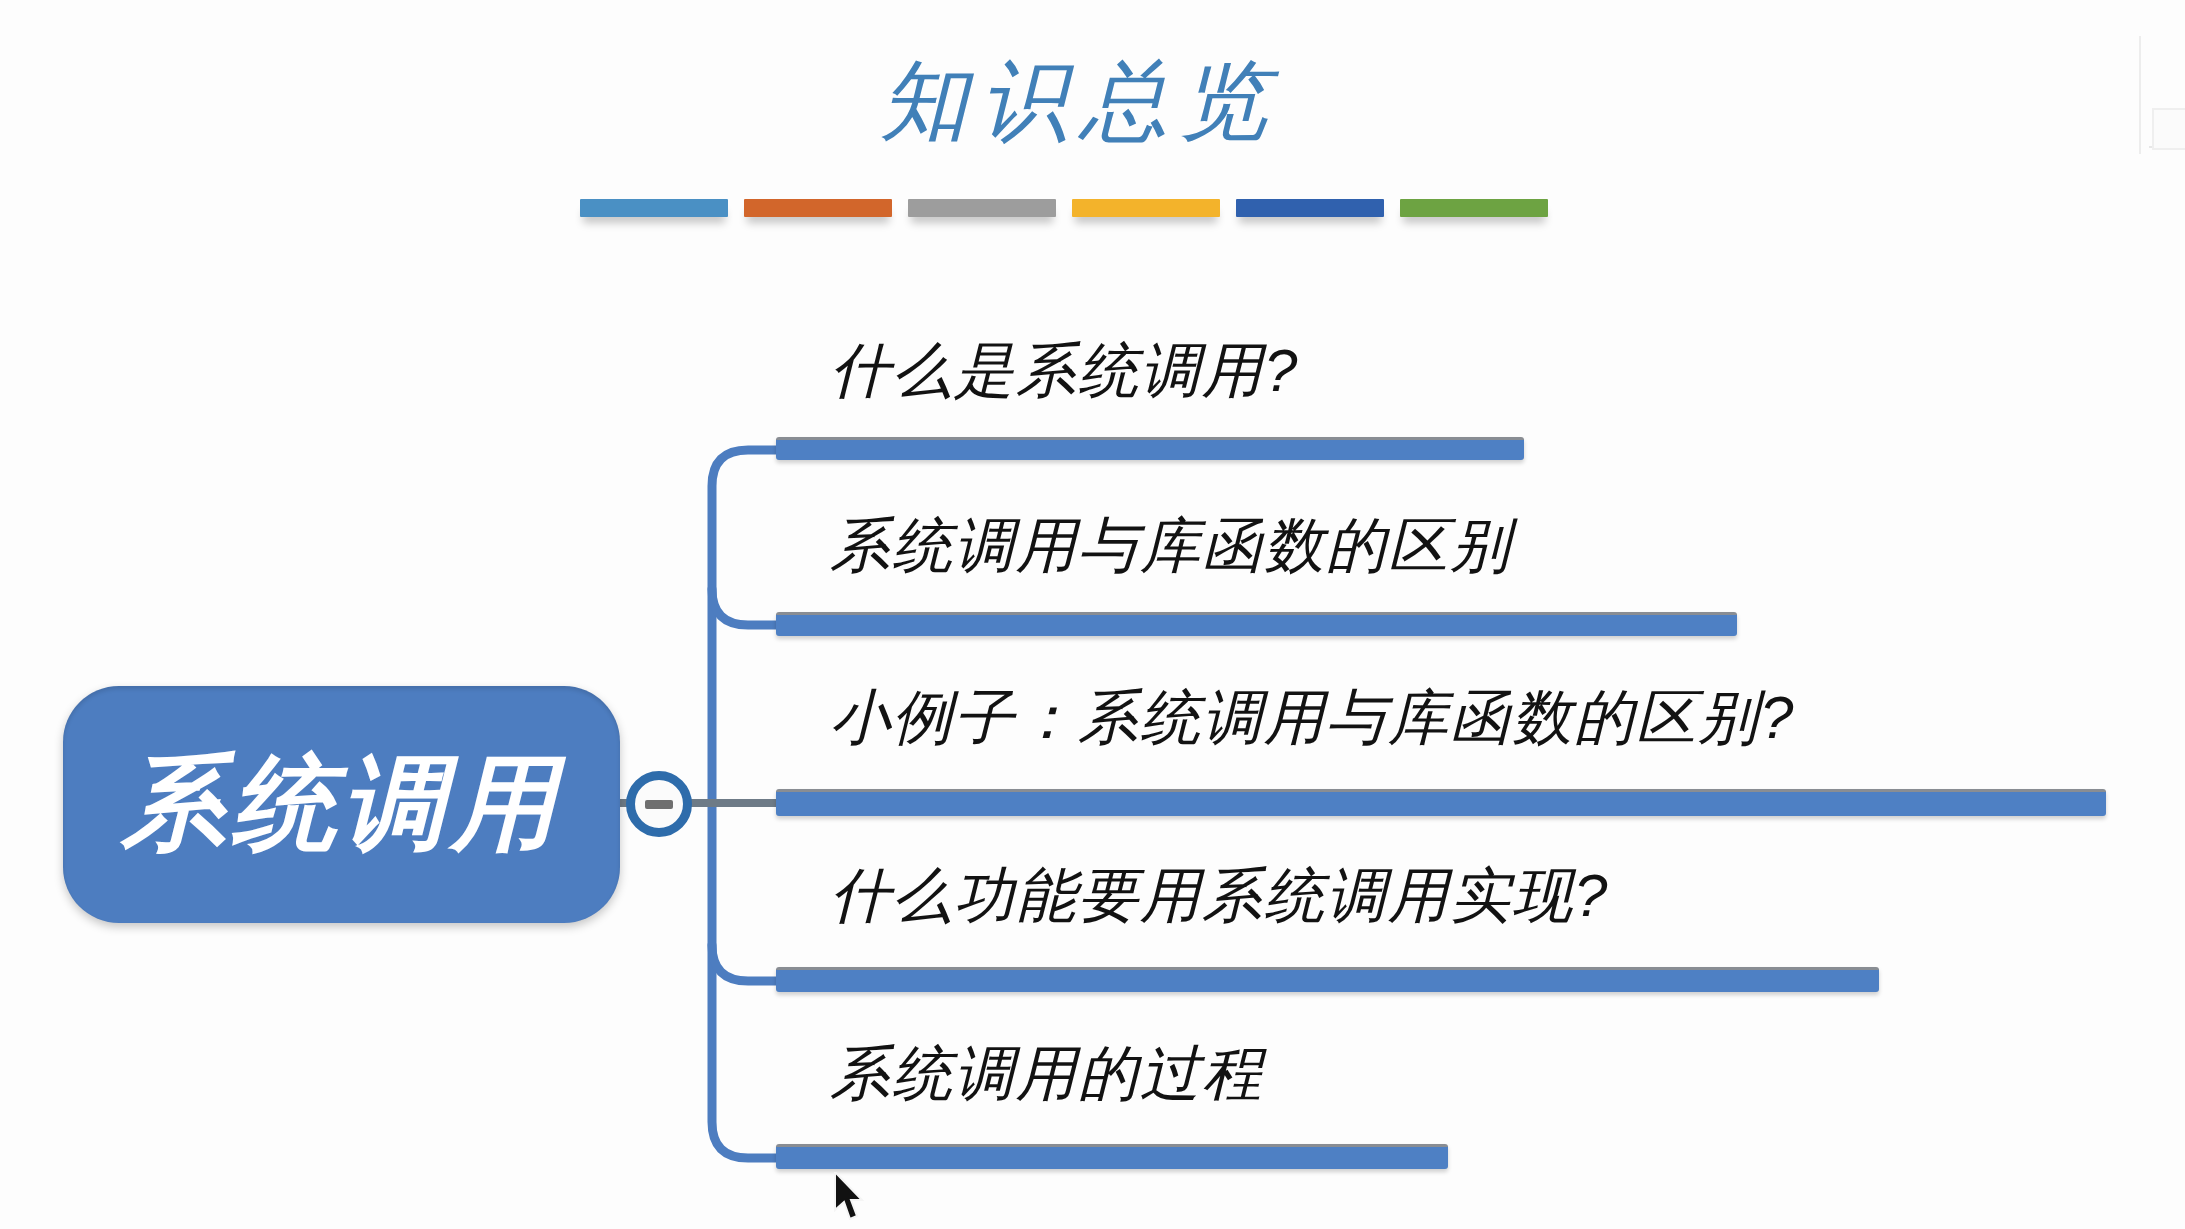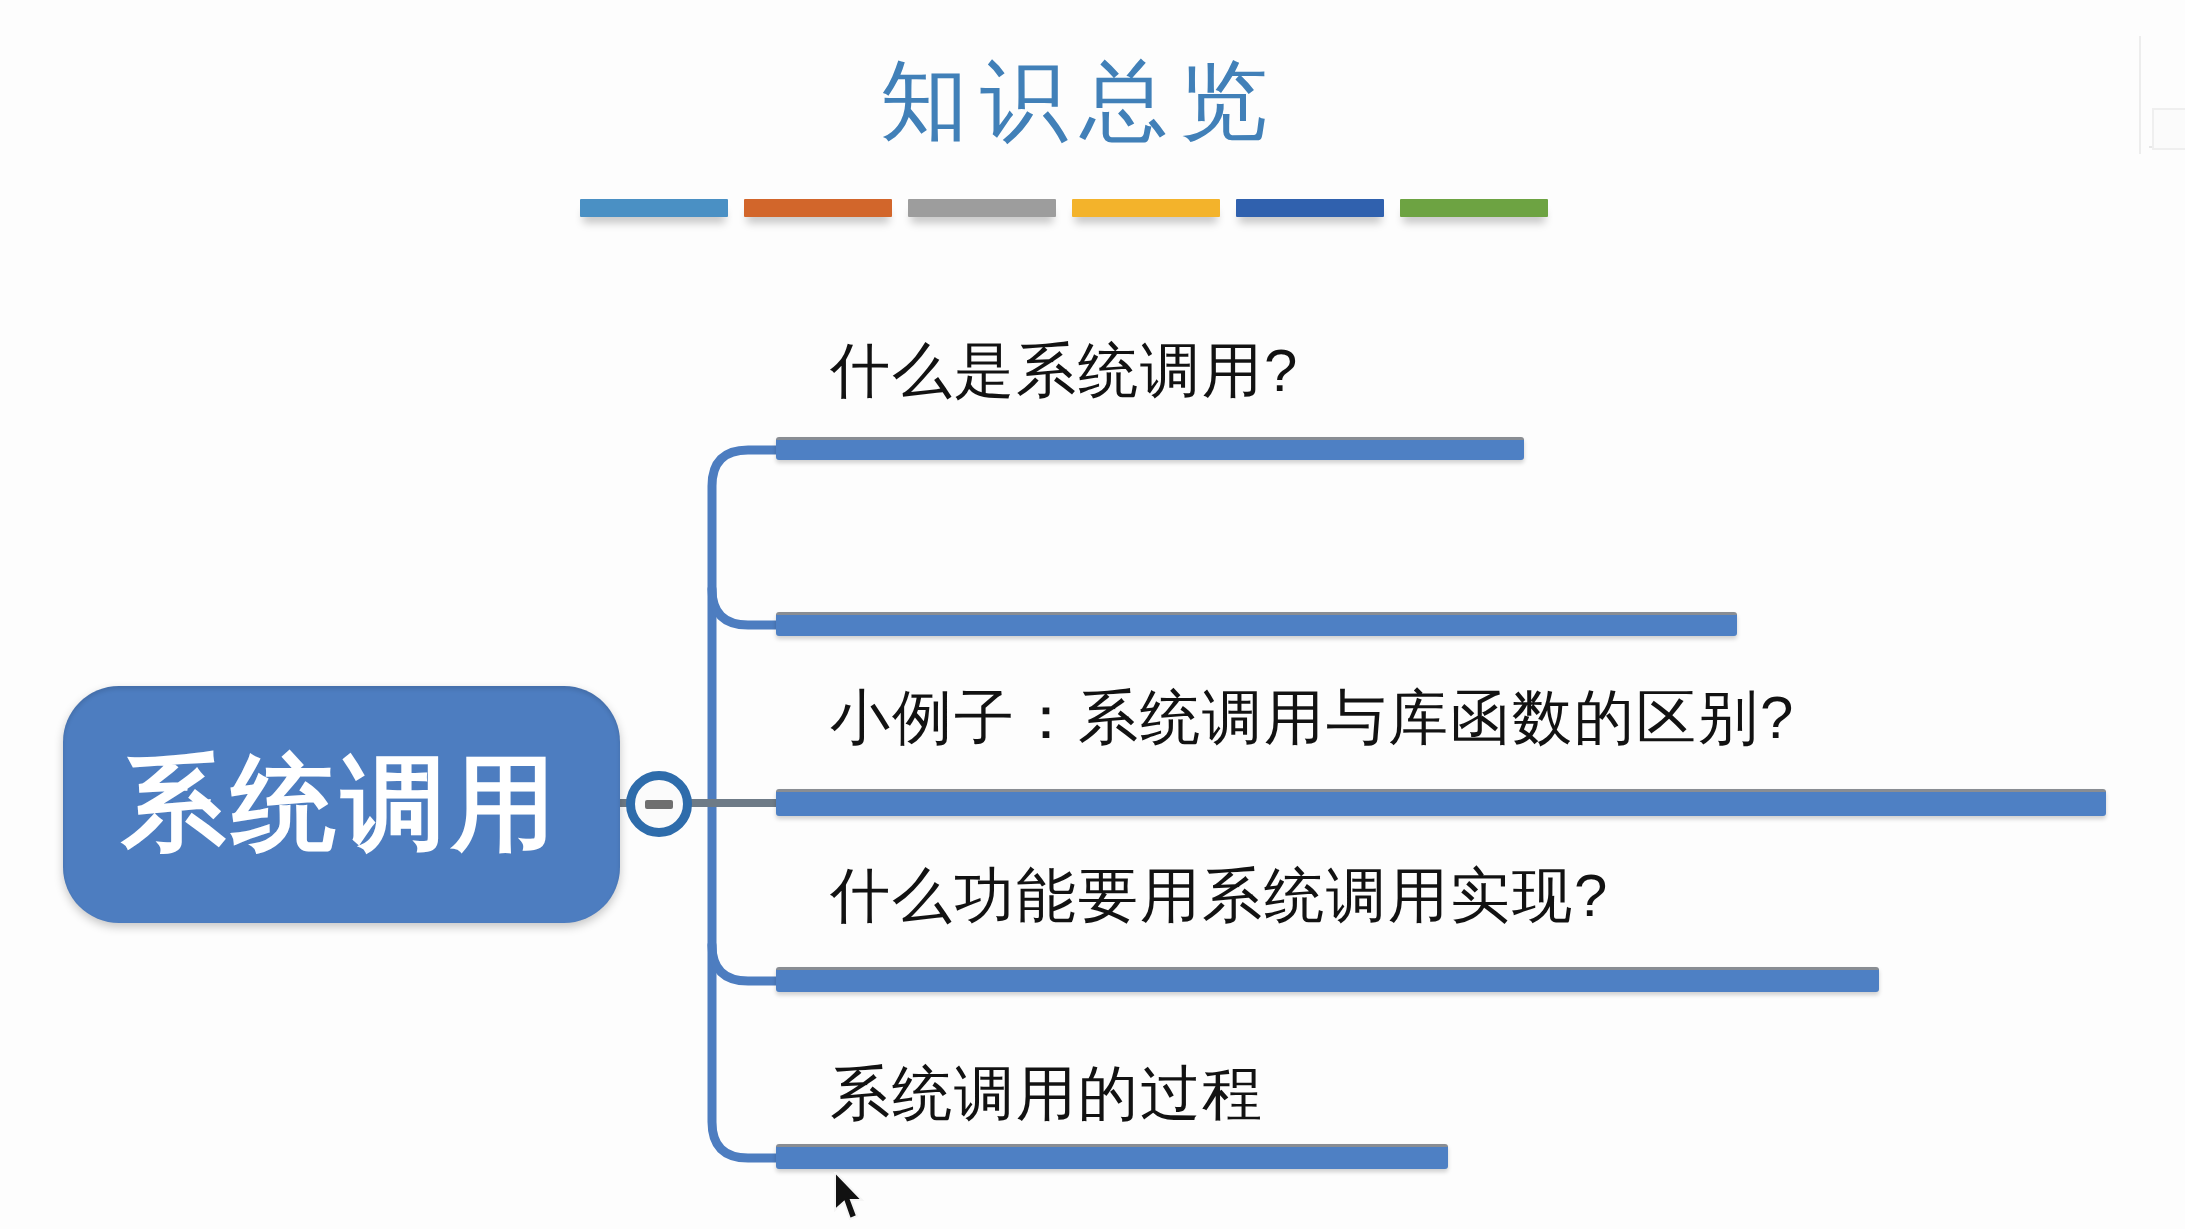--- a/index.html
+++ b/index.html
@@ -9,6 +9,7 @@
     background:#fdfdfd;
     overflow:hidden;
     font-family:"Liberation Sans","DejaVu Sans",sans-serif;
+    font-style:italic;
   }
 
   

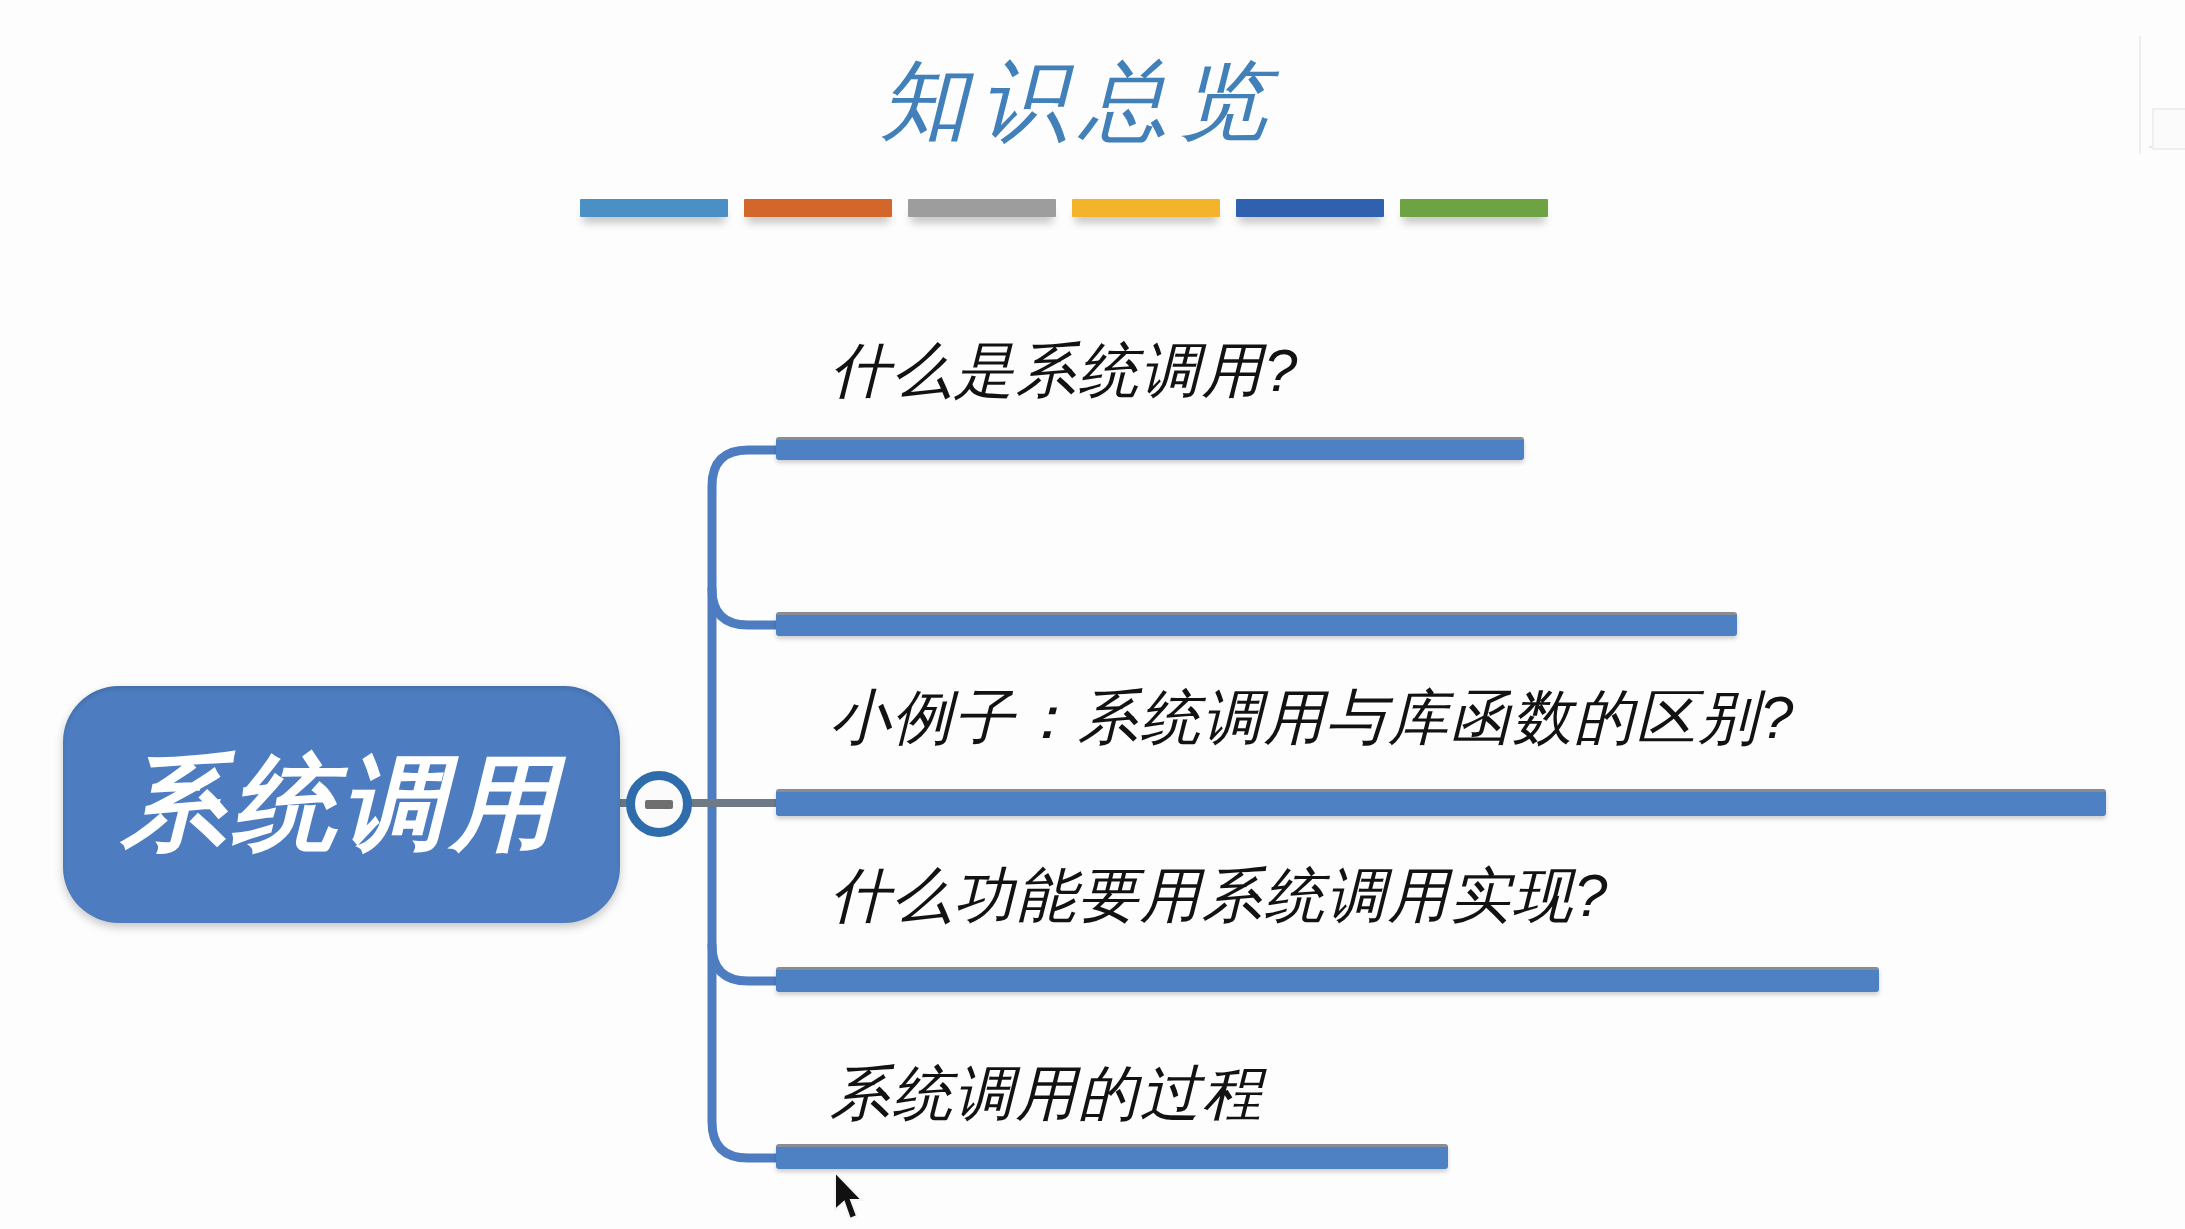--- a/index.html
+++ b/index.html
@@ -124,6 +124,7 @@
   </div>
 
   <div class="branch-label t1">什么是系统调用?</div>
+  <div class="branch-label t2">系统调用与库函数的区别</div>
   <div class="branch-label t3">小例子：系统调用与库函数的区别?</div>
   <div class="branch-label t4">什么功能要用系统调用实现?</div>
   <div class="branch-label t5">系统调用的过程</div>

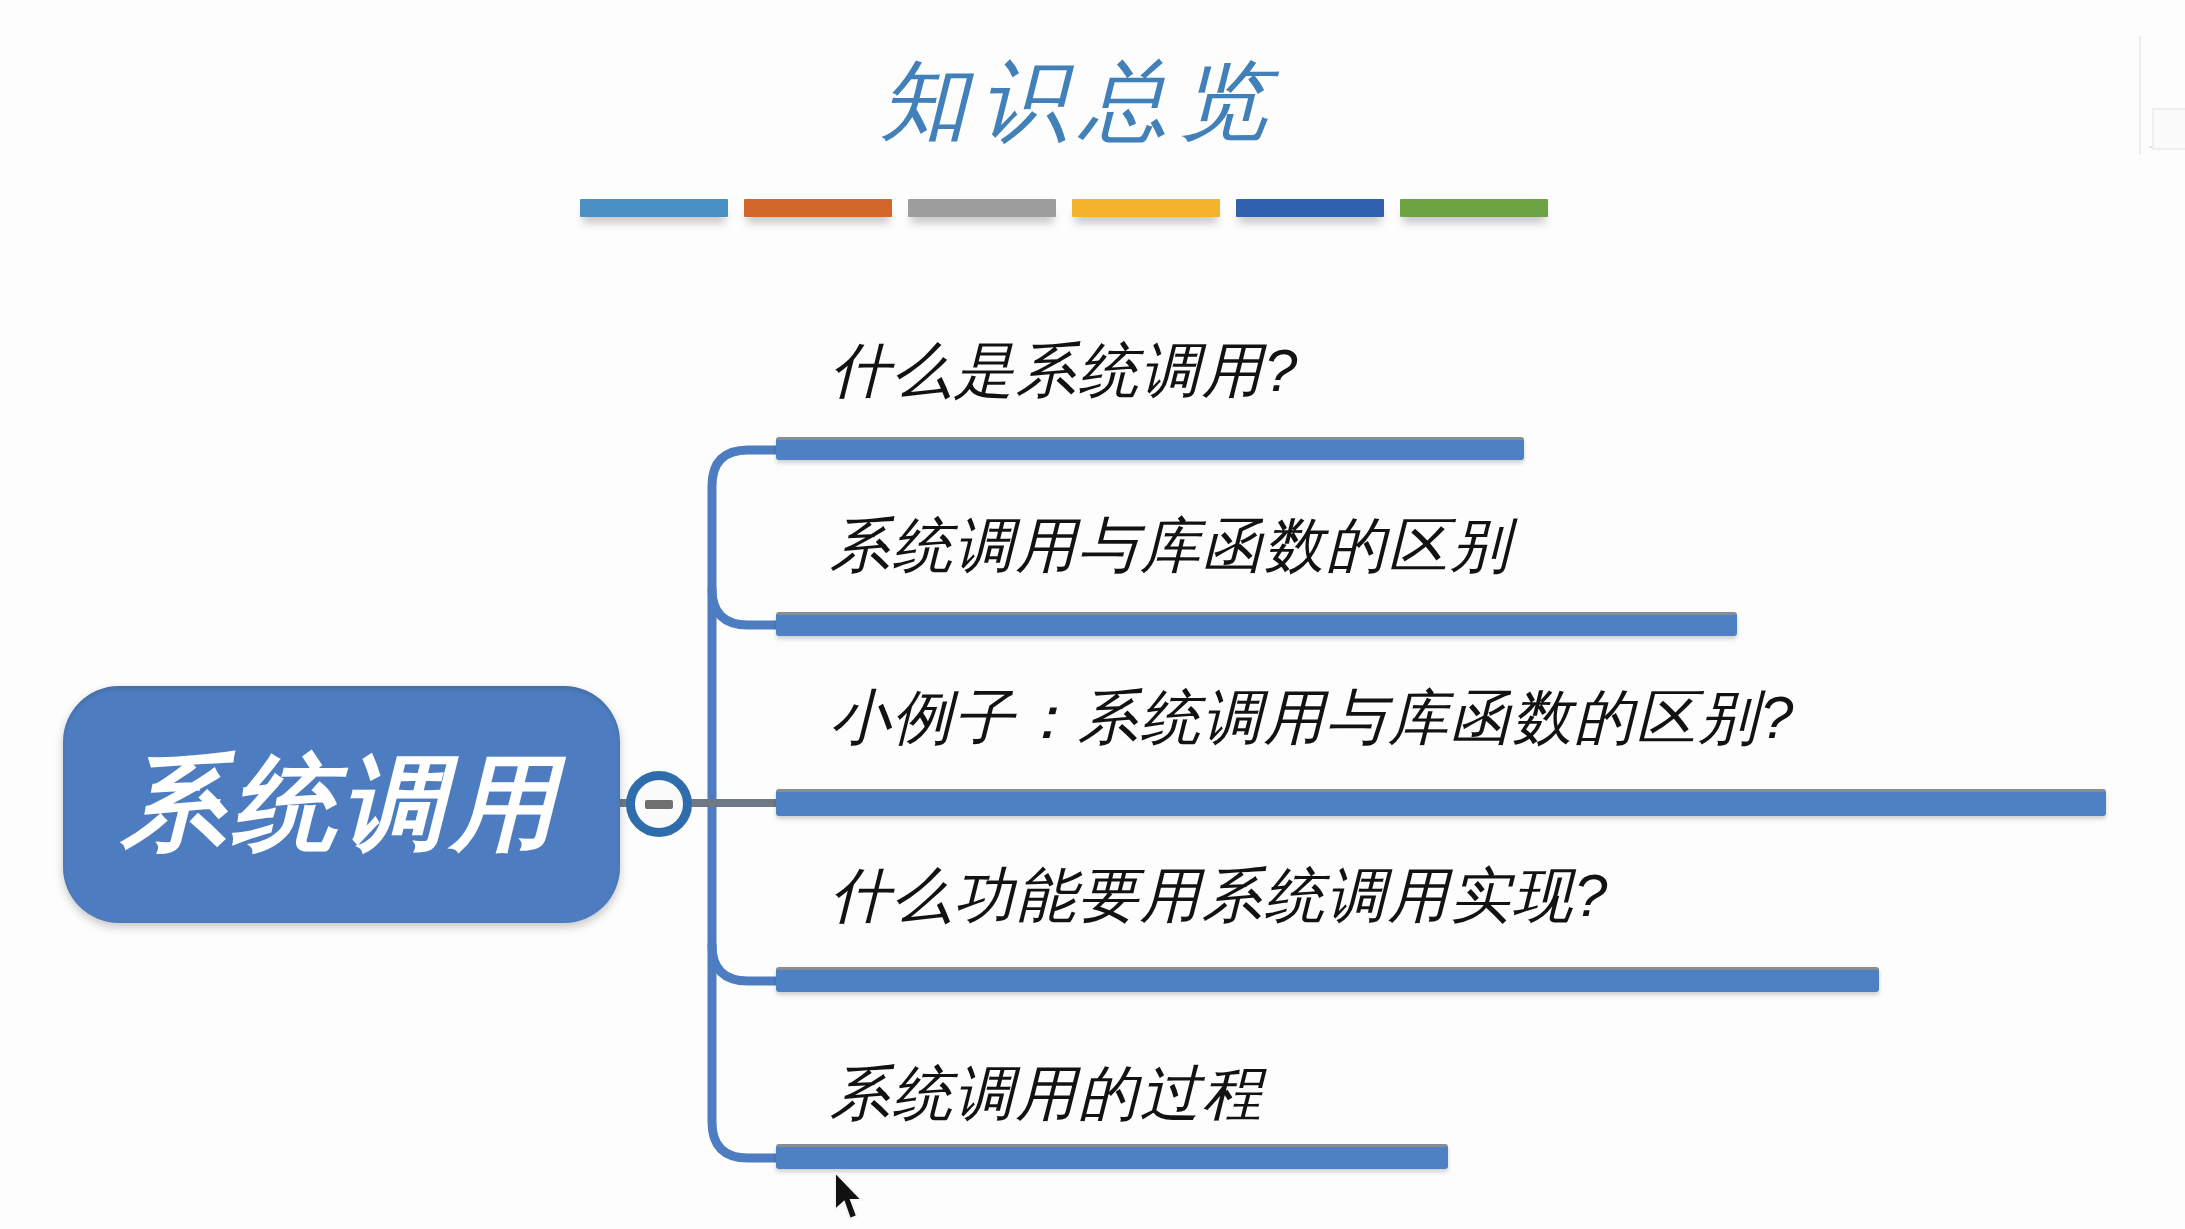--- a/index.html
+++ b/index.html
@@ -72,7 +72,7 @@
   .t2{top:516px;}
   .t3{top:688px;}
   .t4{top:866px;}
-  .t5{top:1044px;margin-top:20px;}
+  .t5{top:1044px;}
 
   .branch-bar{
     position:absolute;left:776px;

